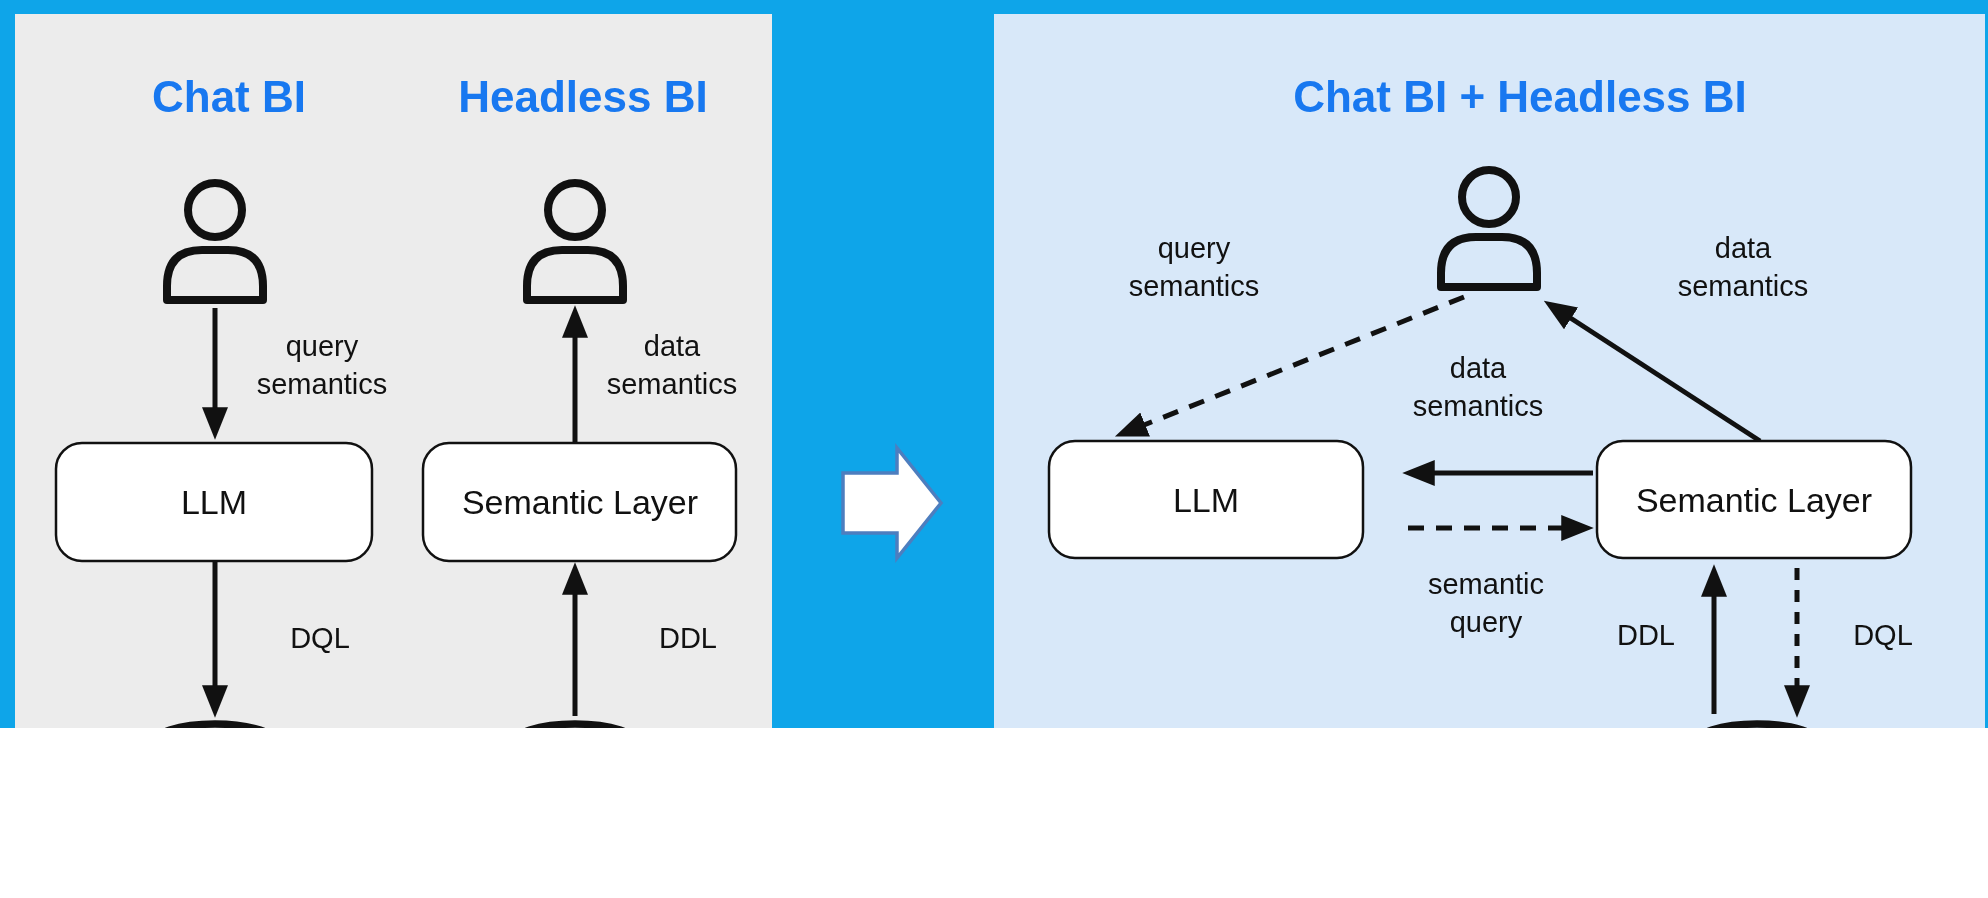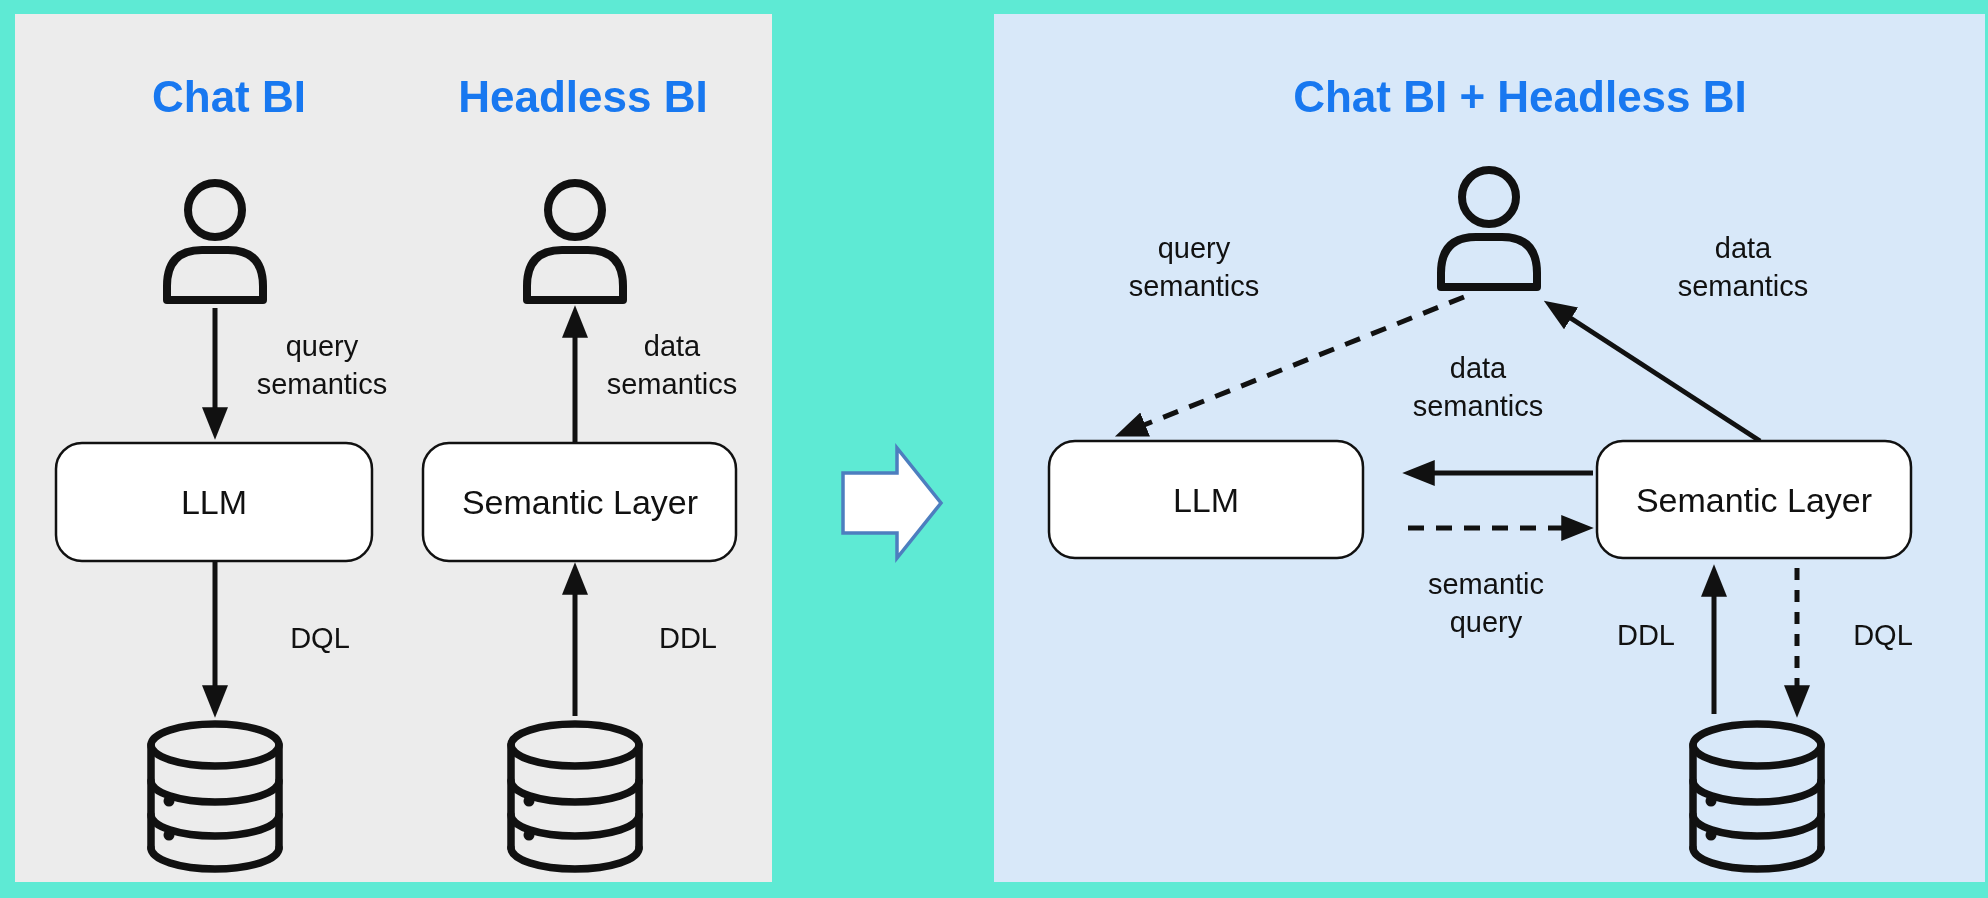--- a/index.html
+++ b/index.html
@@ -11,8 +11,8 @@
   .canvas {
     position: relative;
     width: 1988px;
-    height: 898px;
-    background: #5eead4;
+    height: 728px;
+    background: #0ea5e9;
     overflow: hidden;
   }
   svg text {

